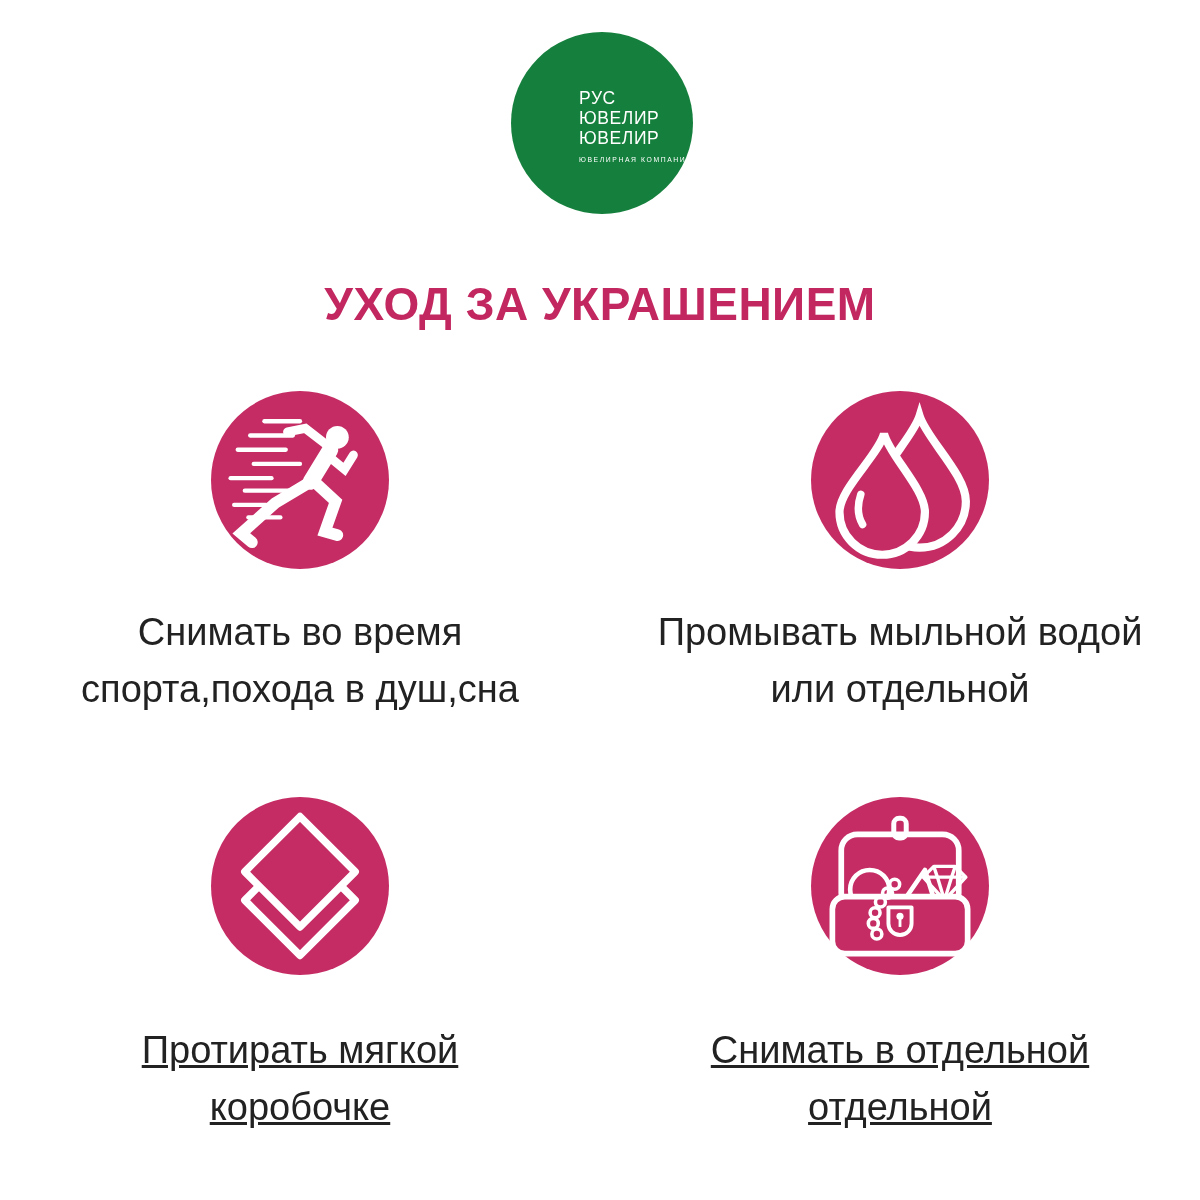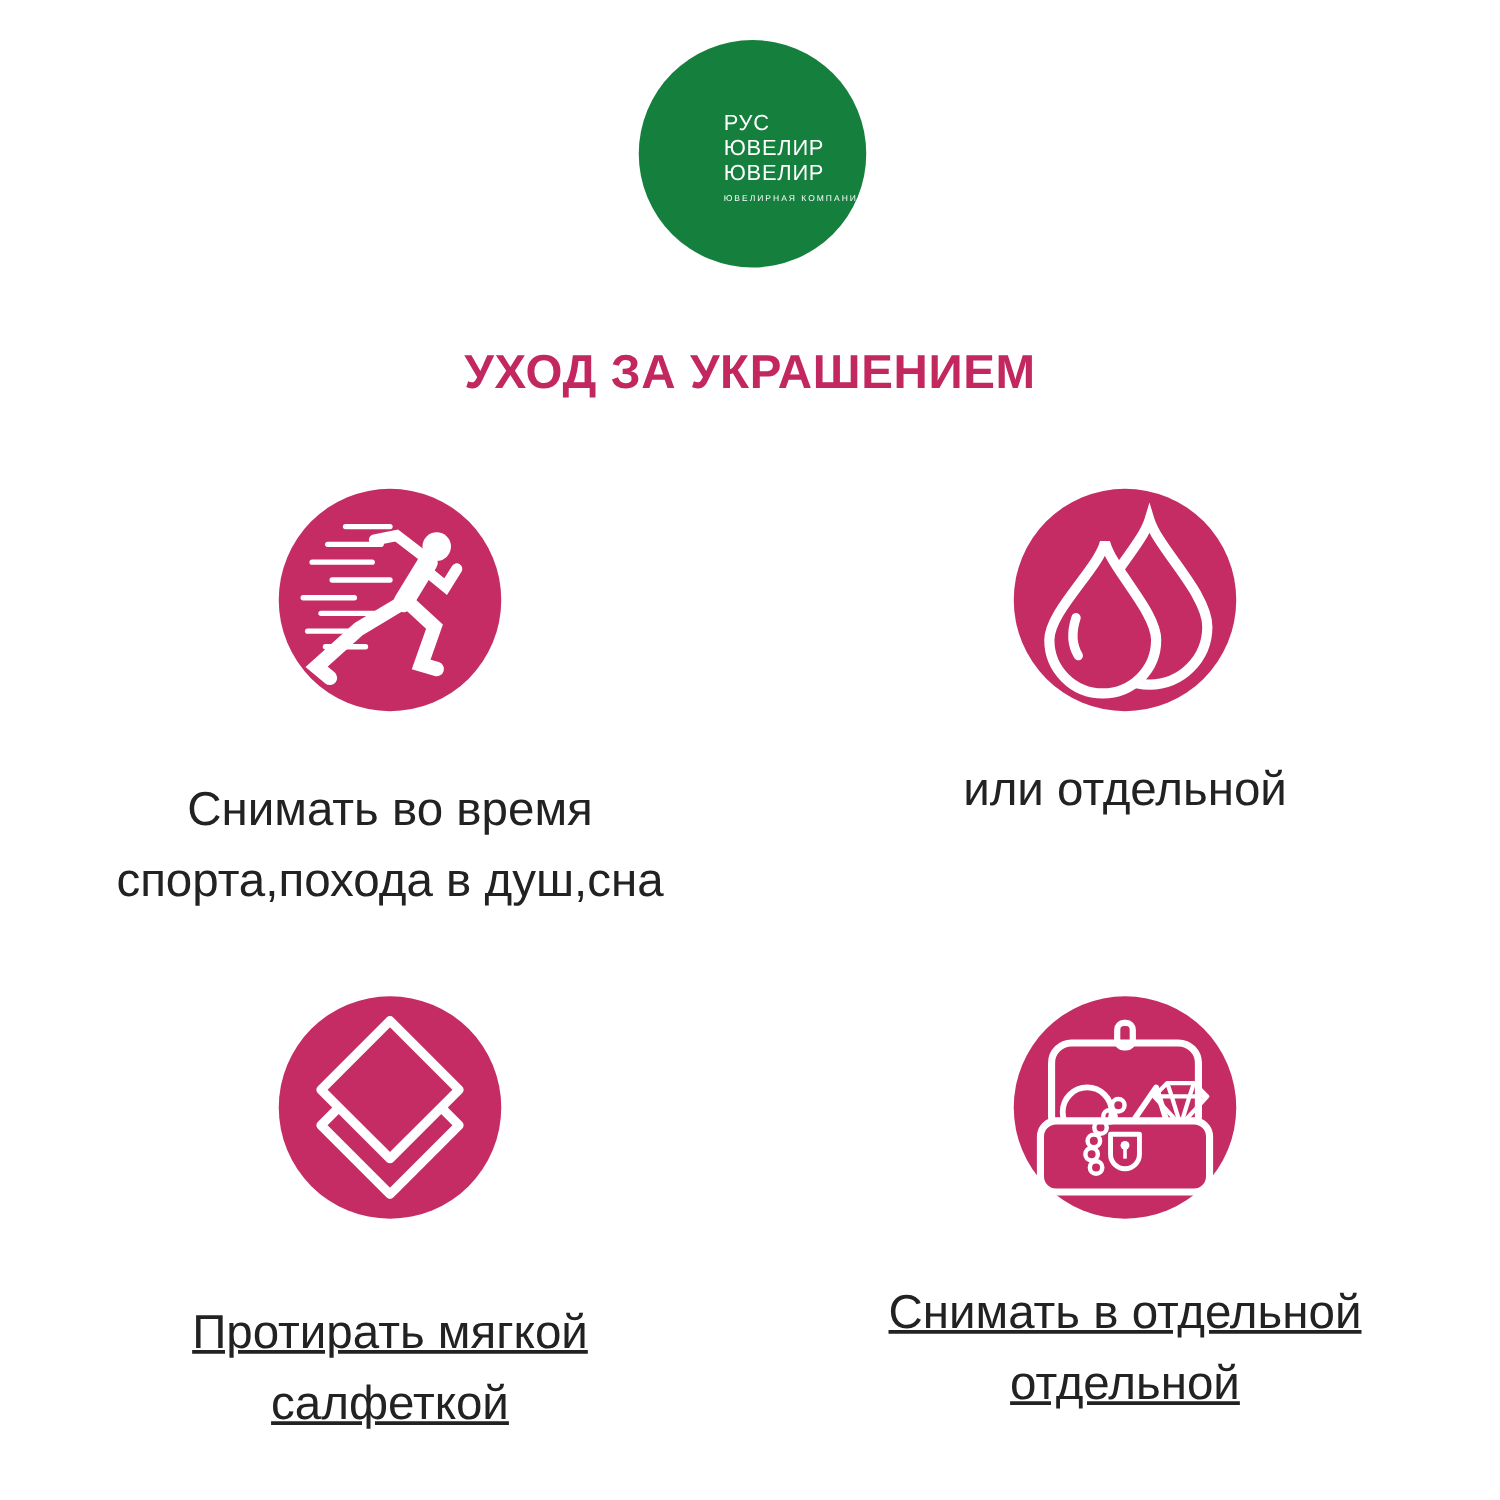--- a/index.html
+++ b/index.html
@@ -16,7 +16,7 @@
   .logo-sub{color:#ffffff;font-size:6.8px;letter-spacing:1.6px;margin-top:8px;font-weight:400;}
   .title{
     position:absolute;top:277px;left:0;width:1200px;text-align:center;
-    font-size:38px;font-weight:bold;color:#c3275f;letter-spacing:0.5px;
+    font-size:46px;font-weight:bold;color:#c3275f;letter-spacing:0.5px;
   }
   .cell{
     position:absolute;width:600px;display:flex;flex-direction:column;align-items:center;

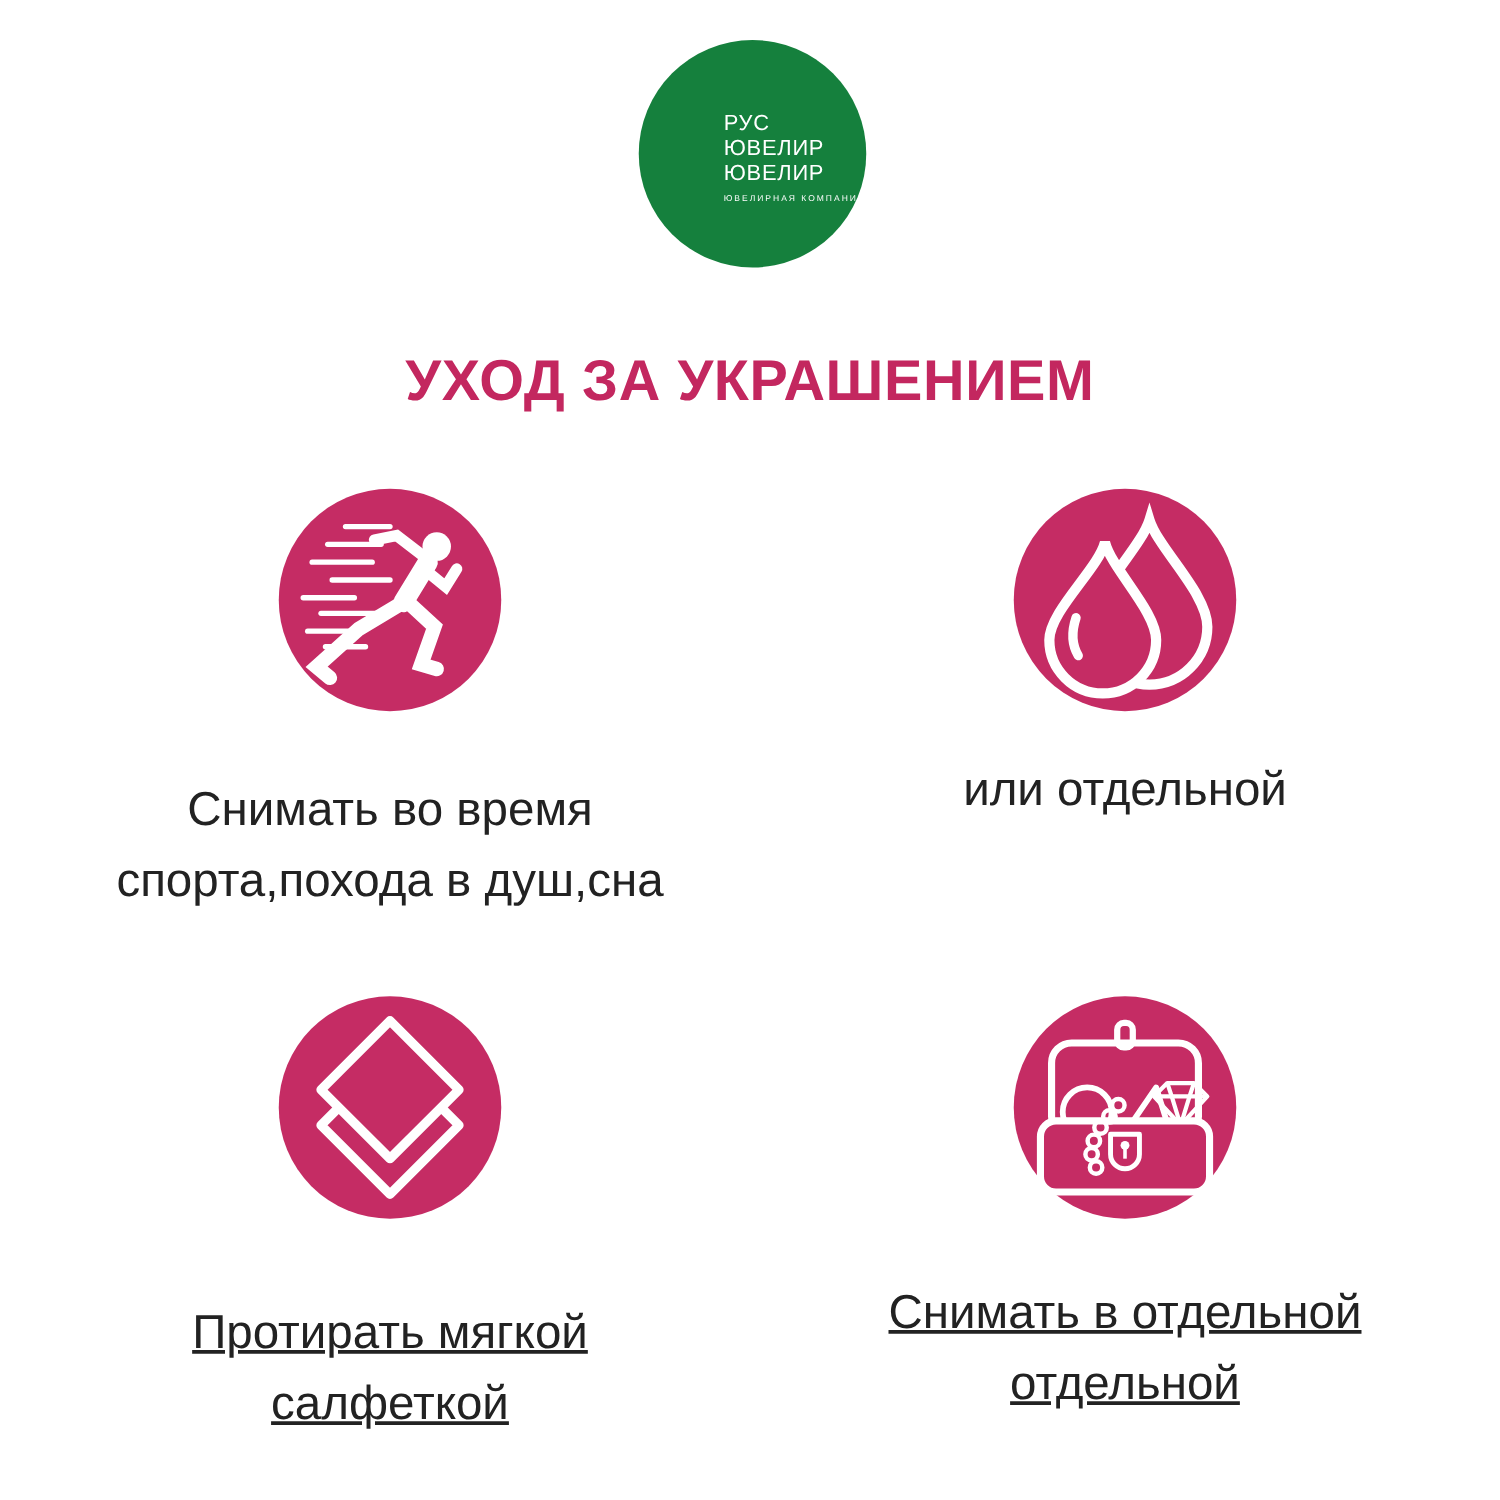--- a/index.html
+++ b/index.html
@@ -23,7 +23,7 @@
   }
   .cell.r1{top:391px;}
   .cell.r2{top:797px;}
-  .cell.c1{left:12px;gap:16px;}
+  .cell.c1{left:0;}
   .cell.c2{left:600px;}
   .icon-circle{
     width:178px;height:178px;border-radius:50%;background:#c52c64;flex:0 0 auto;

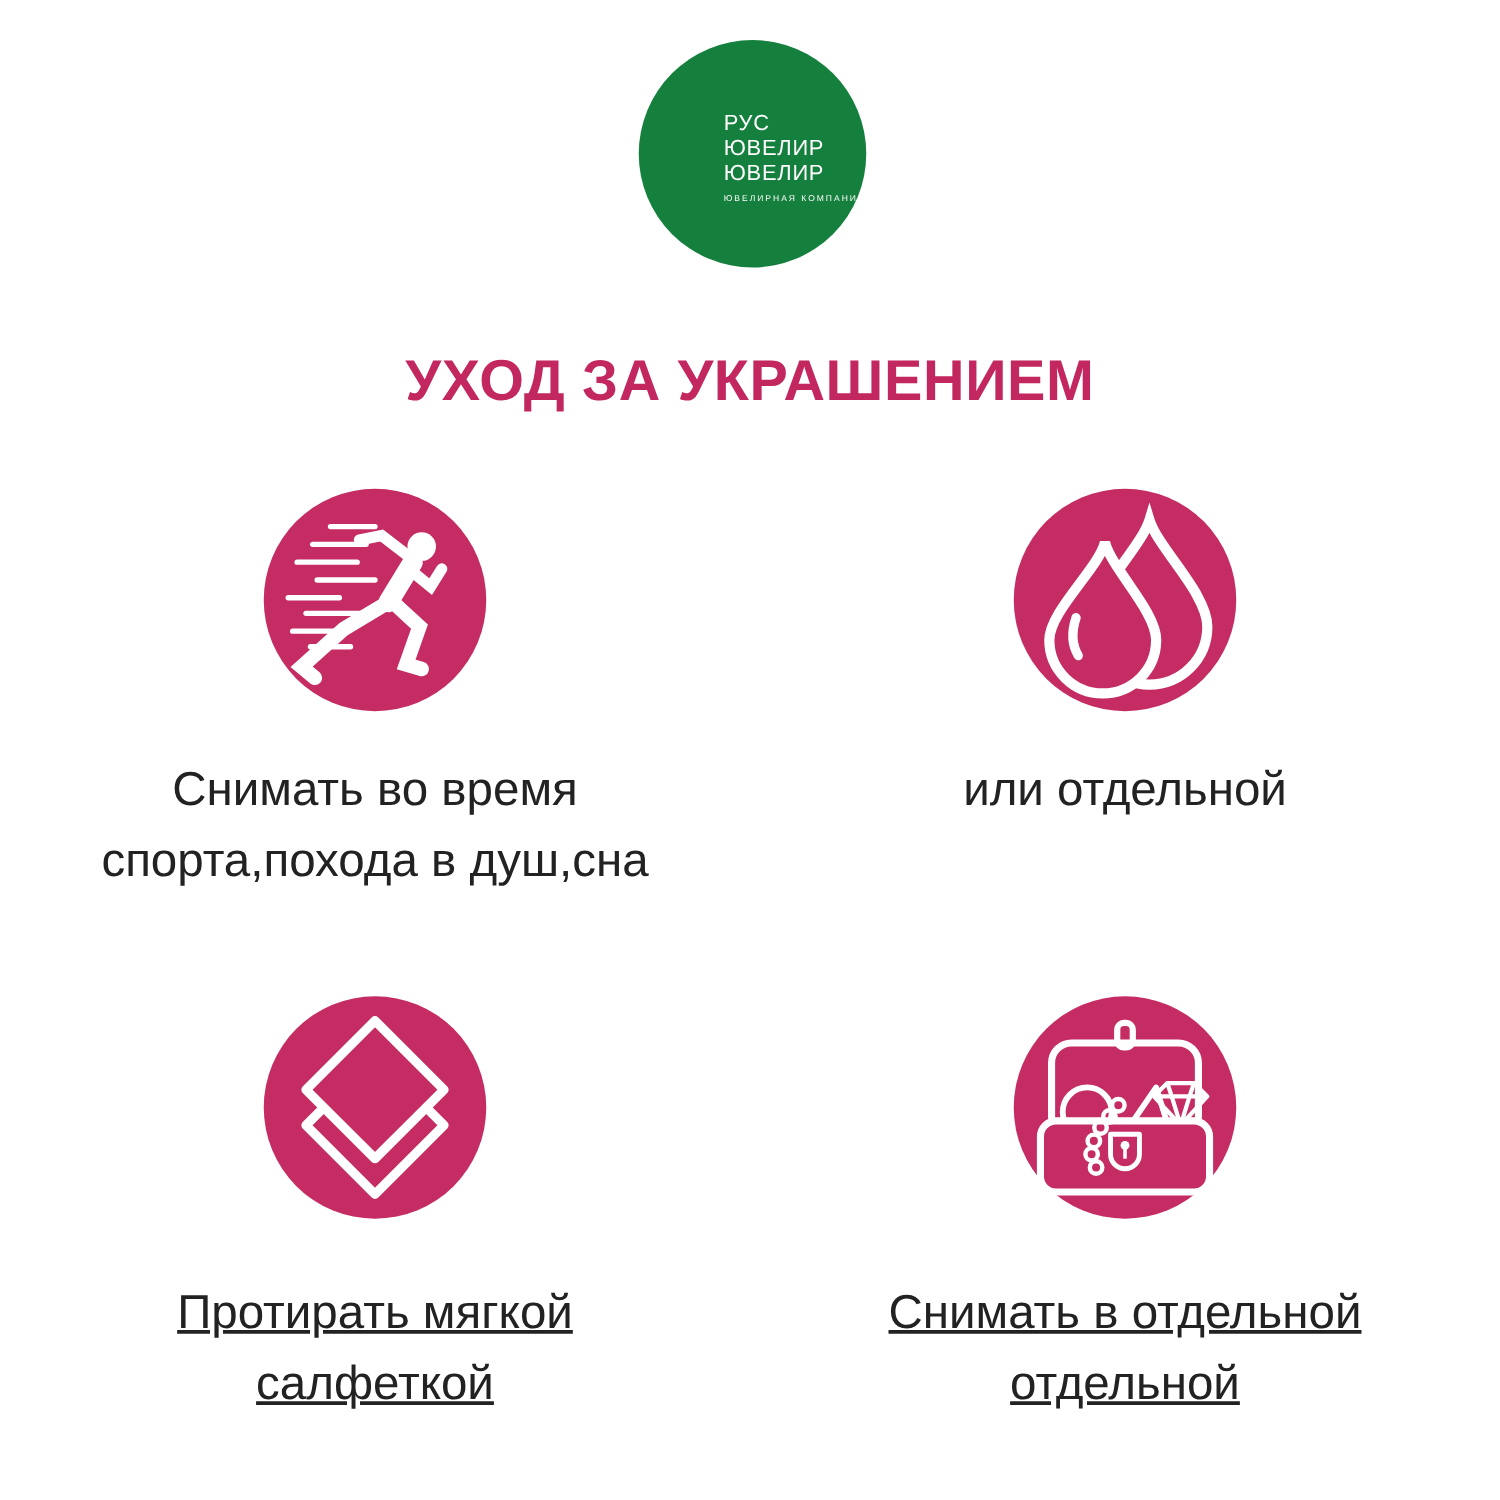--- a/index.html
+++ b/index.html
@@ -85,6 +85,7 @@
     </svg>
   </div>
   <div class="caption">
+    <div>Промывать мыльной водой</div>
     <div>или отдельной</div>
   </div>
 </div>

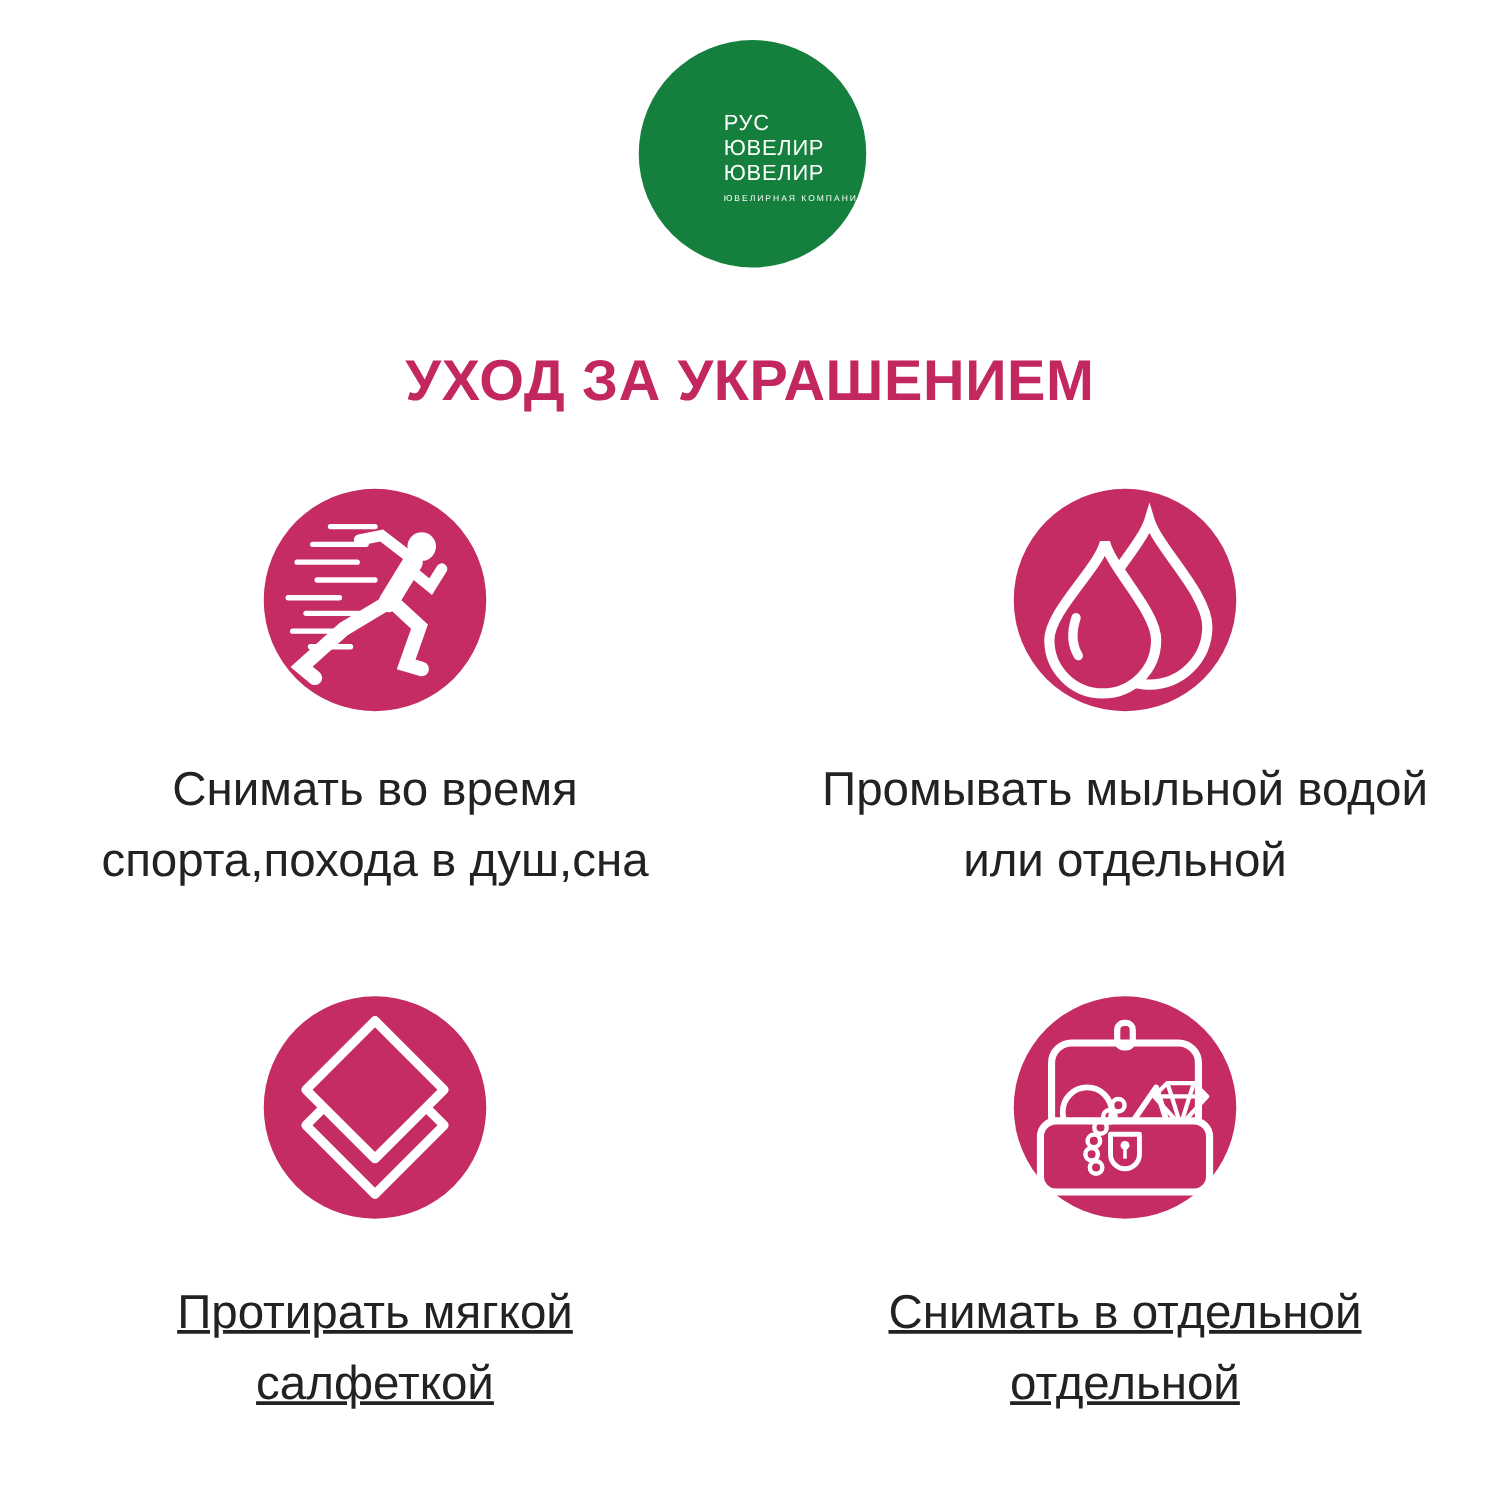--- a/index.html
+++ b/index.html
@@ -101,7 +101,7 @@
   </div>
   <div class="caption">
     <div>Протирать мягкой</div>
-    <div>салфеткой</div>
+    <div>коробочке</div>
   </div>
 </div>
 

